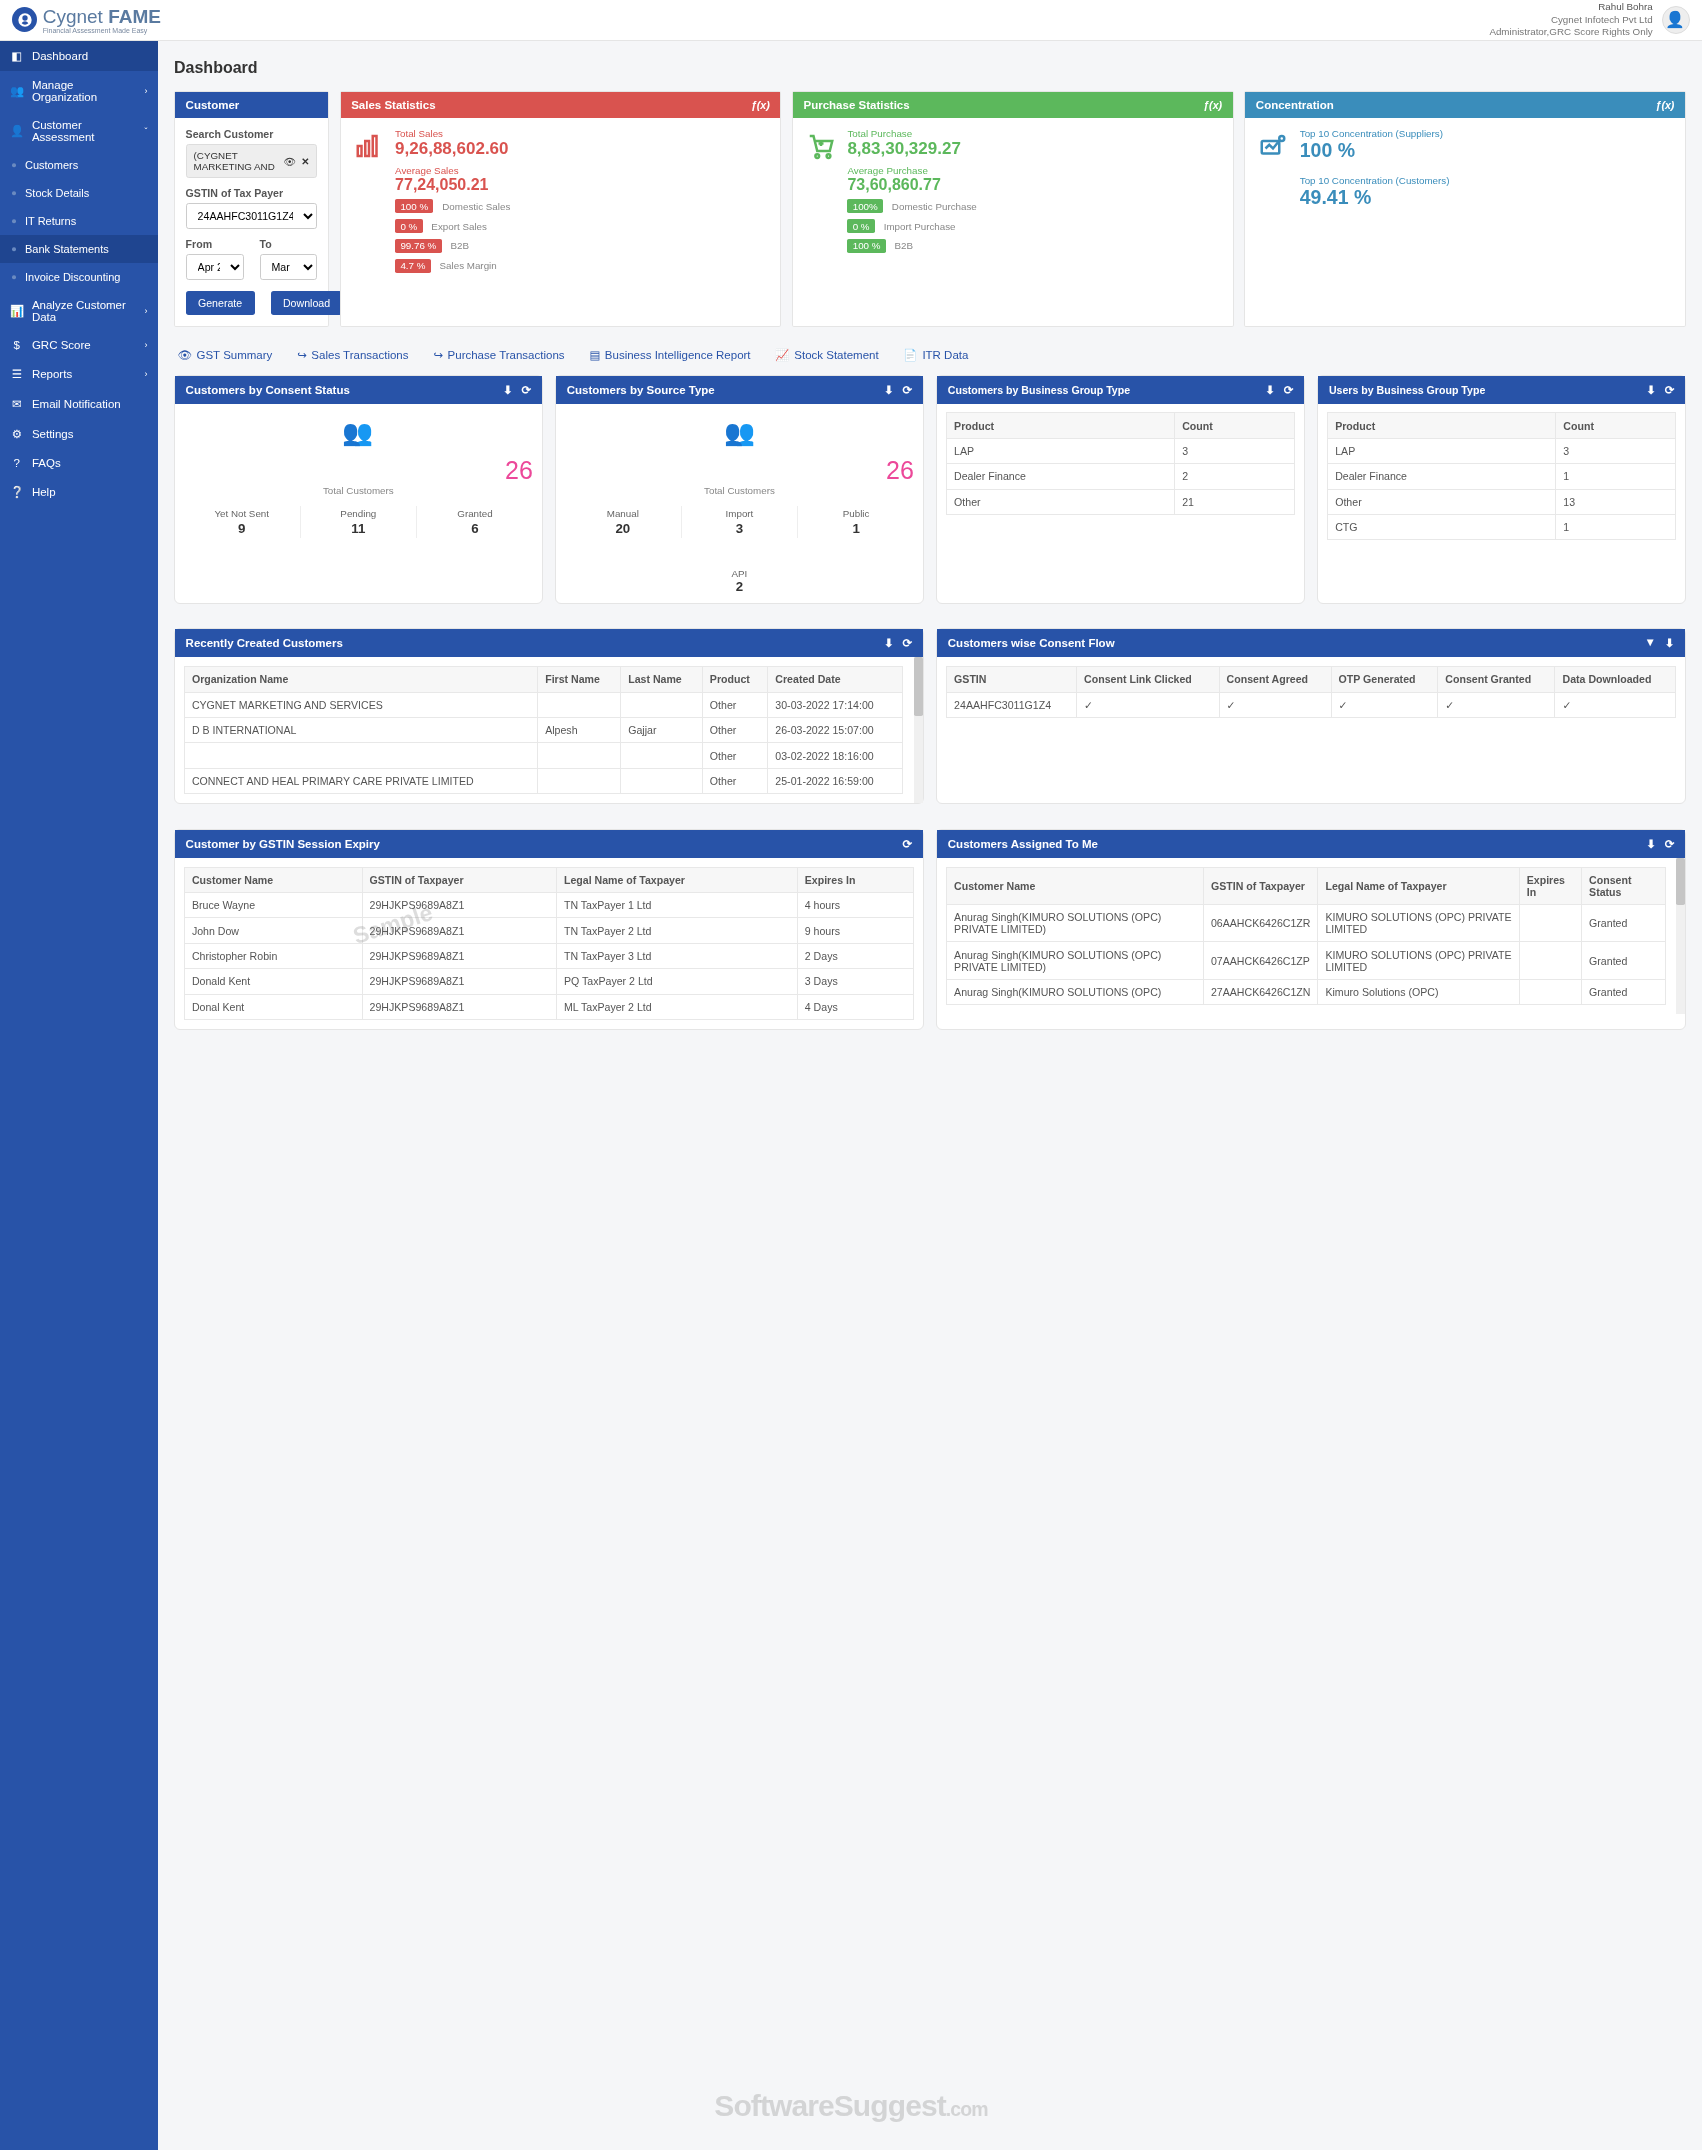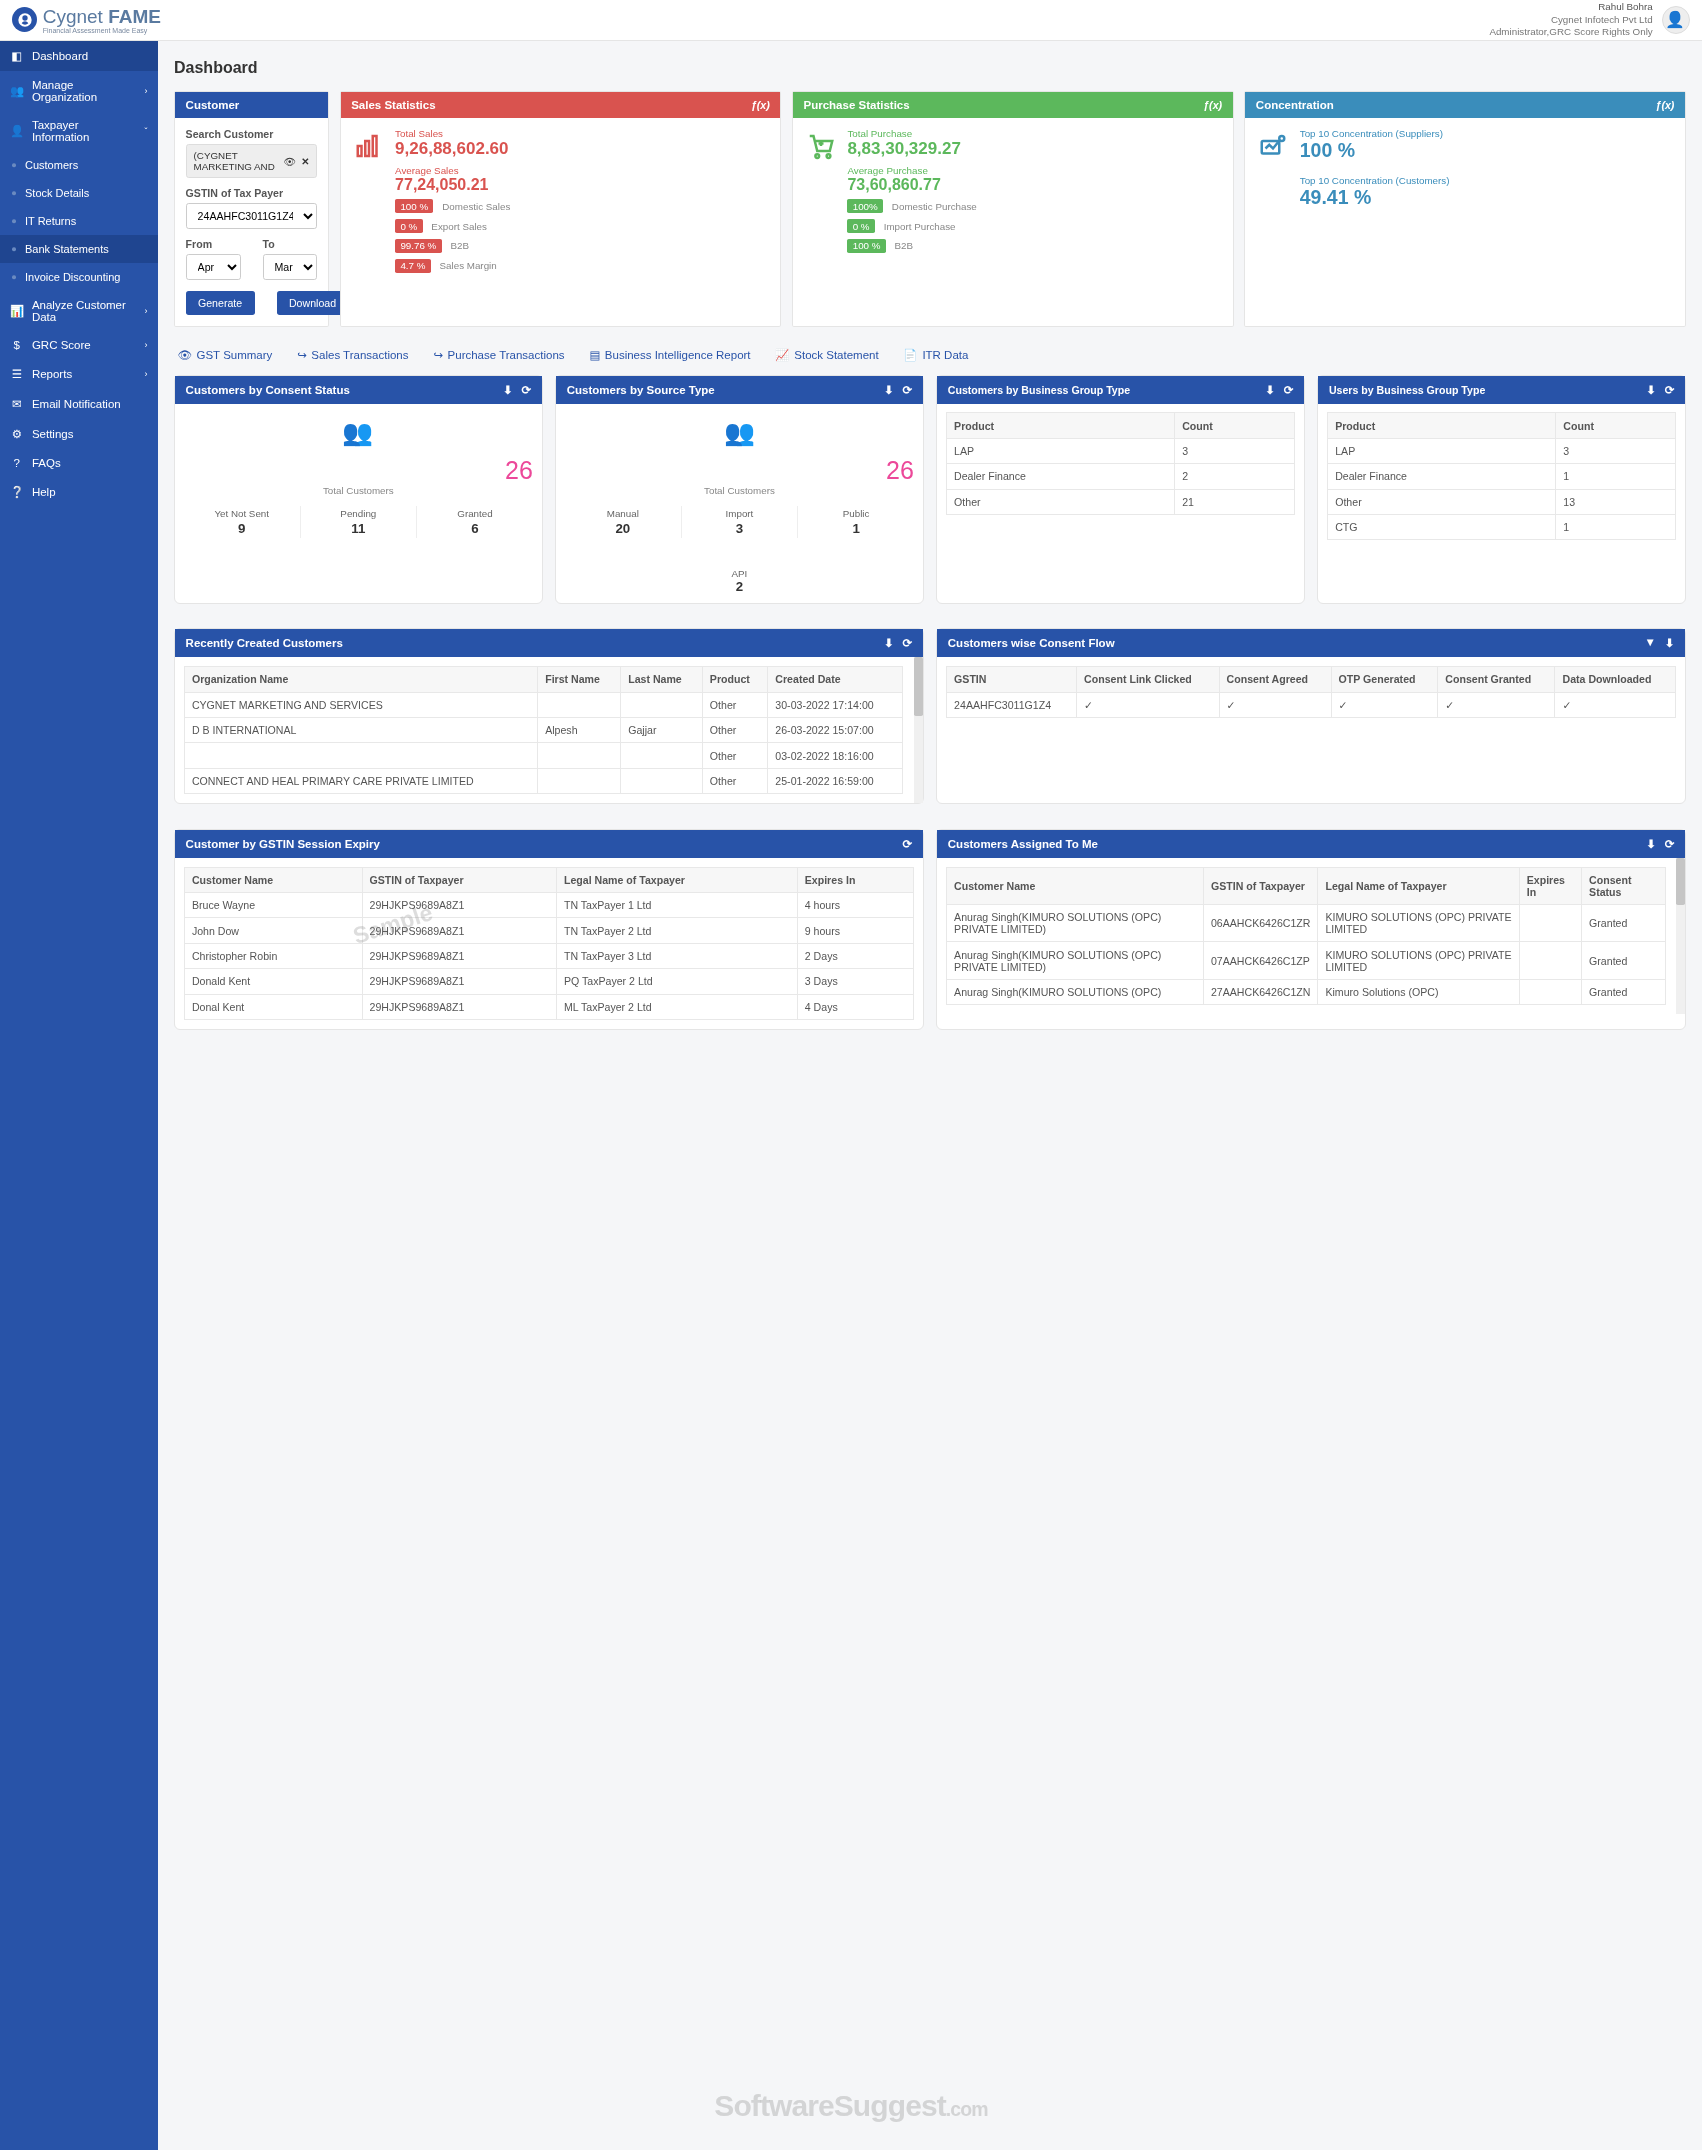--- a/index.html
+++ b/index.html
@@ -118,7 +118,7 @@
       </div>
       <div class="side-item">
         <span class="side-ico">👤</span>
-        <span>Taxpayer Information</span>
+        <span>Customer Assessment</span>
         <span class="chev">ˇ</span>
       </div>
       <div class="side-item sub">

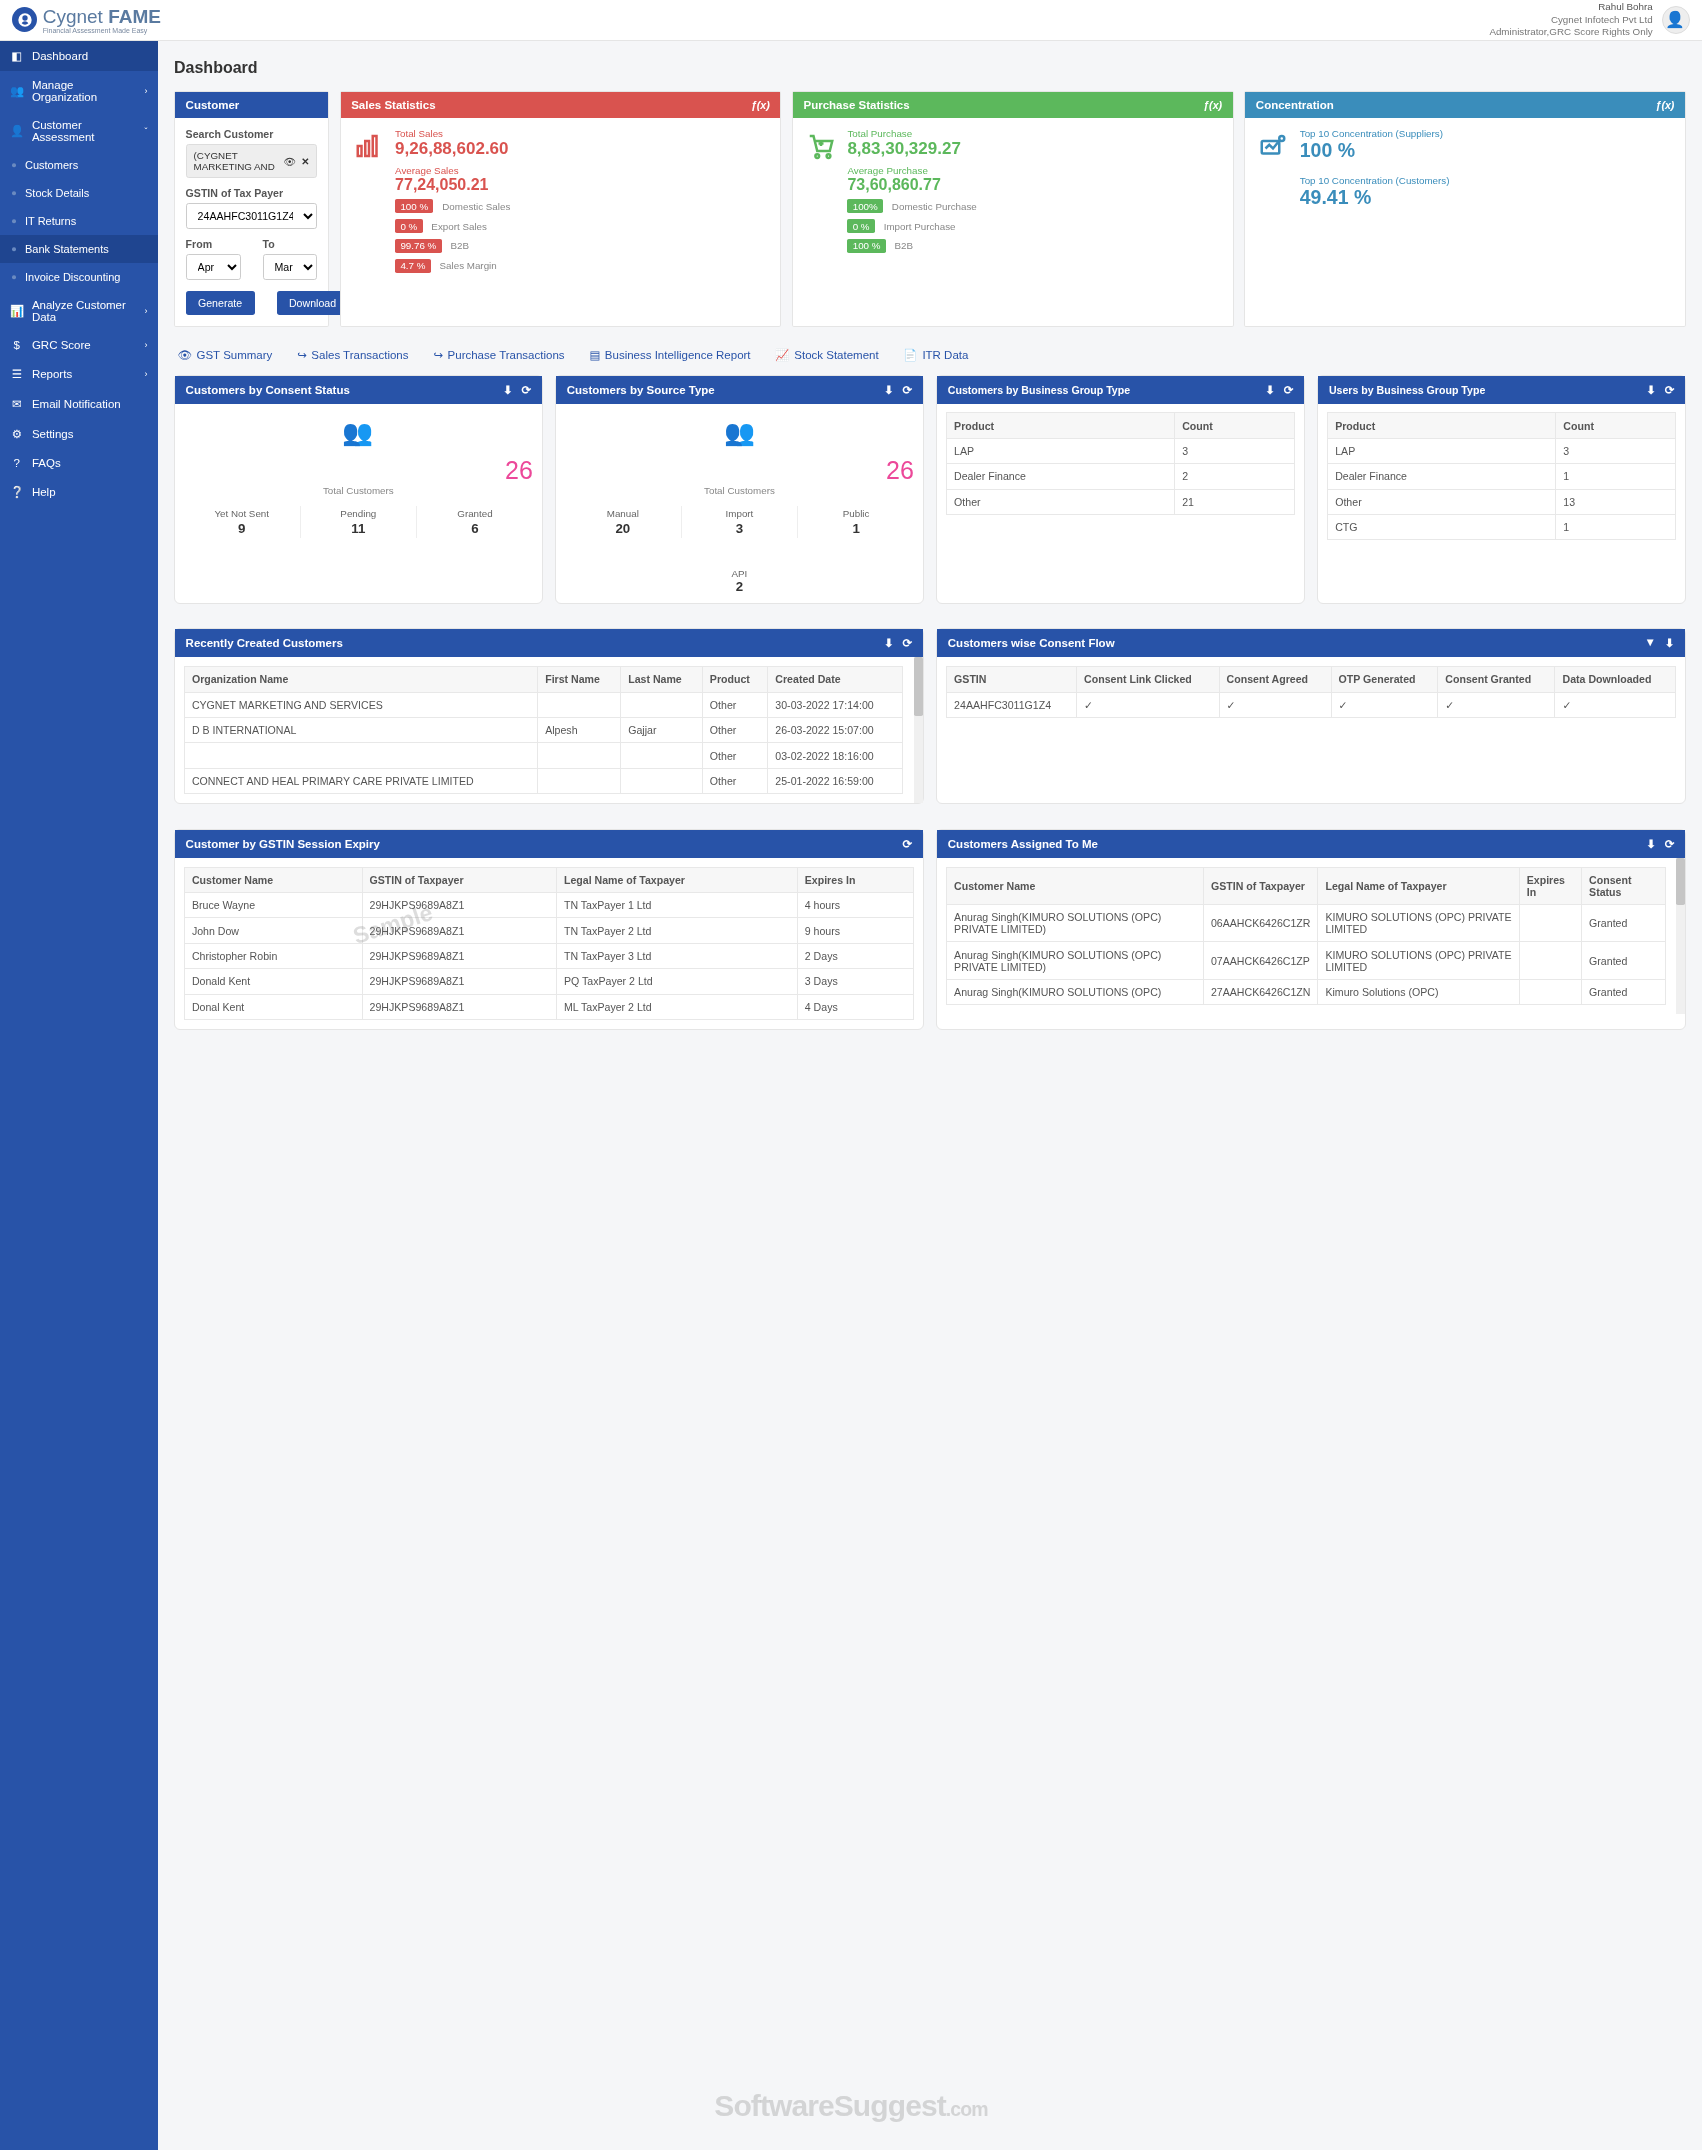--- a/index.html
+++ b/index.html
@@ -37,7 +37,7 @@
 .inp,.sel{width:100%;padding:5.3px 7px;border:0.9px solid #ccc;border-radius:2.7px;font-size:10.6px;background:#fff}
 .chip{background:#eee;border:0.9px solid #ddd;border-radius:2.7px;padding:5.3px 7px;font-size:9.8px;display:flex;align-items:center;justify-content:space-between;gap:5.3px}
 .chip .x{font-weight:bold;cursor:pointer}
-.row2{display:flex;gap:22px}
+.row2{display:flex;gap:16px}
 .row2>div{flex:1}
 .btn{padding:6.2px 12.4px;border:none;border-radius:2.7px;font-size:10.6px;cursor:pointer;color:#fff}
 .btn-primary{background:#2853a8}

